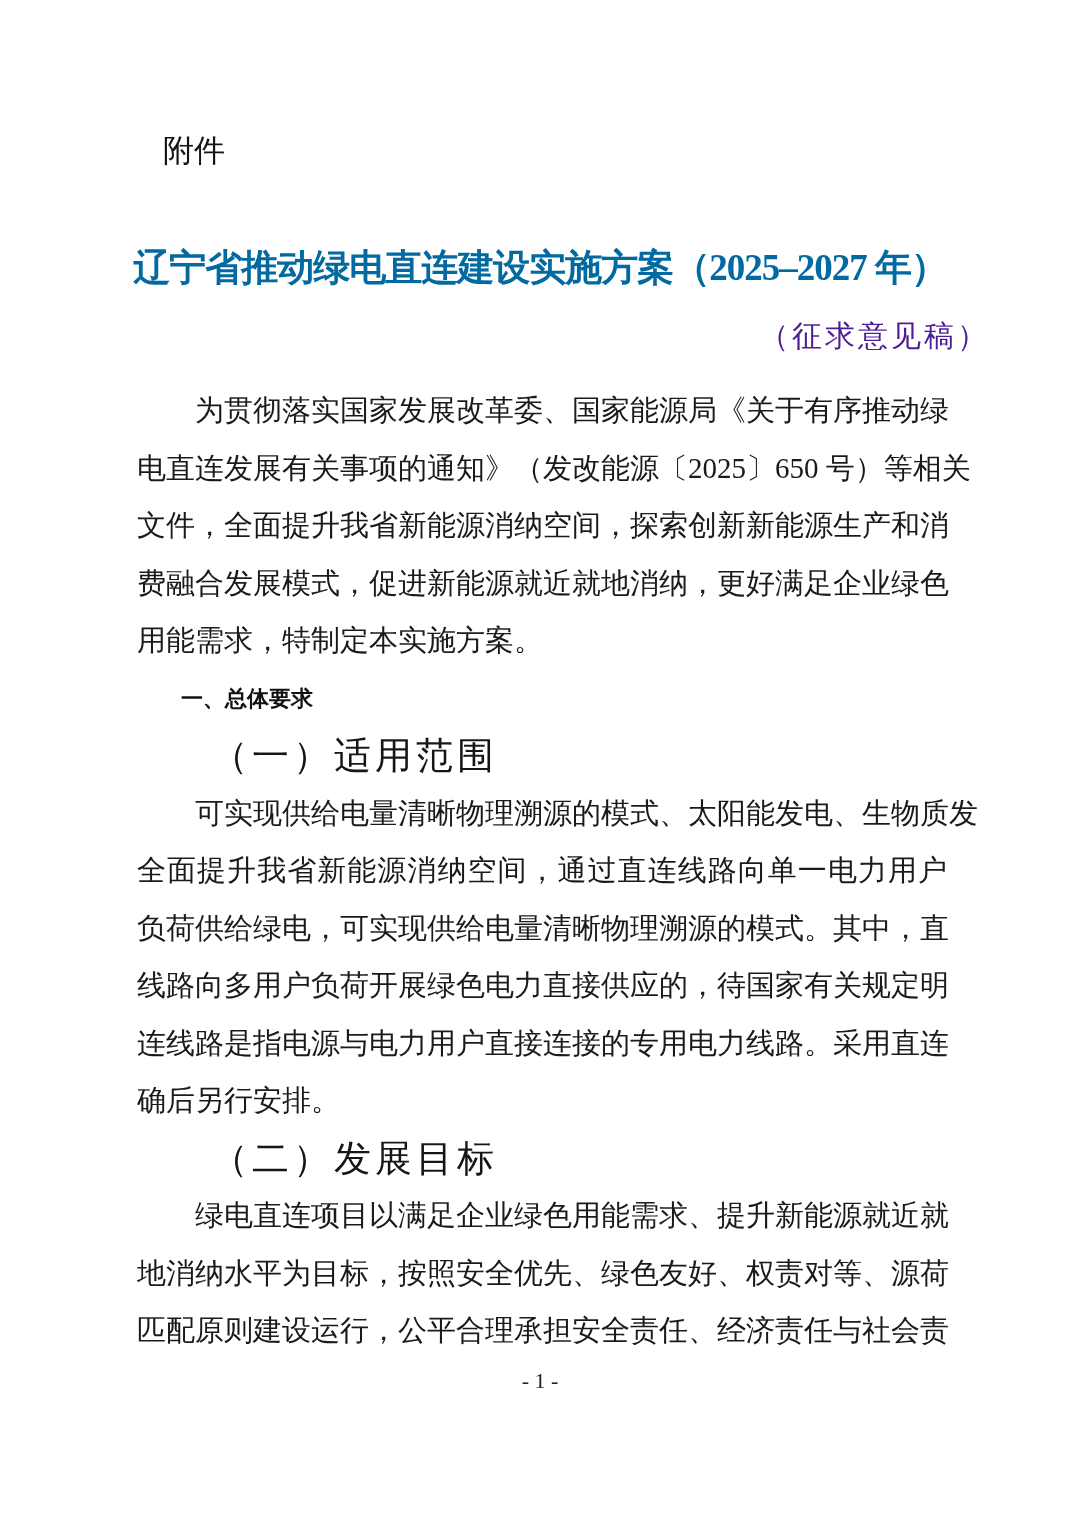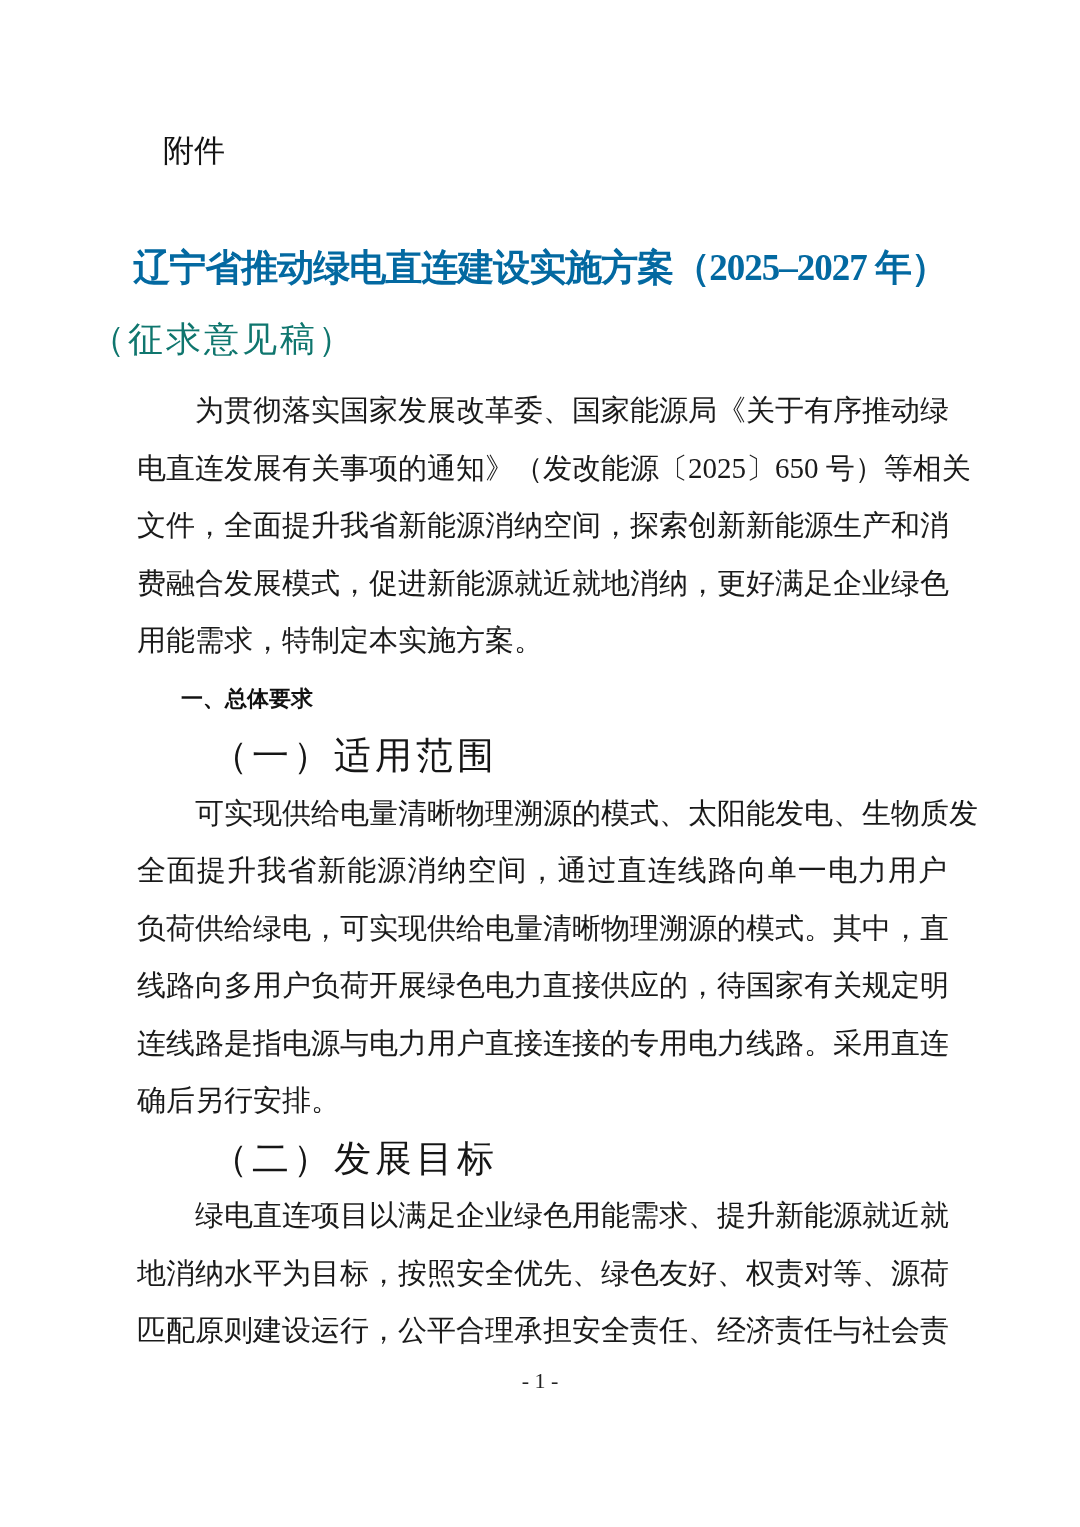--- a/index.html
+++ b/index.html
@@ -43,11 +43,11 @@
     left: 90px;
     width: 900px;
     top: 316px;
-    text-align: left;
-    font-size: 35px;
+    text-align: right;
+    font-size: 30px;
     letter-spacing: 3px;
     font-family: "Liberation Serif", serif;
-    color: #0f766e;
+    color: #4c1d95;
   }
   .doc-body {
     position: absolute;

